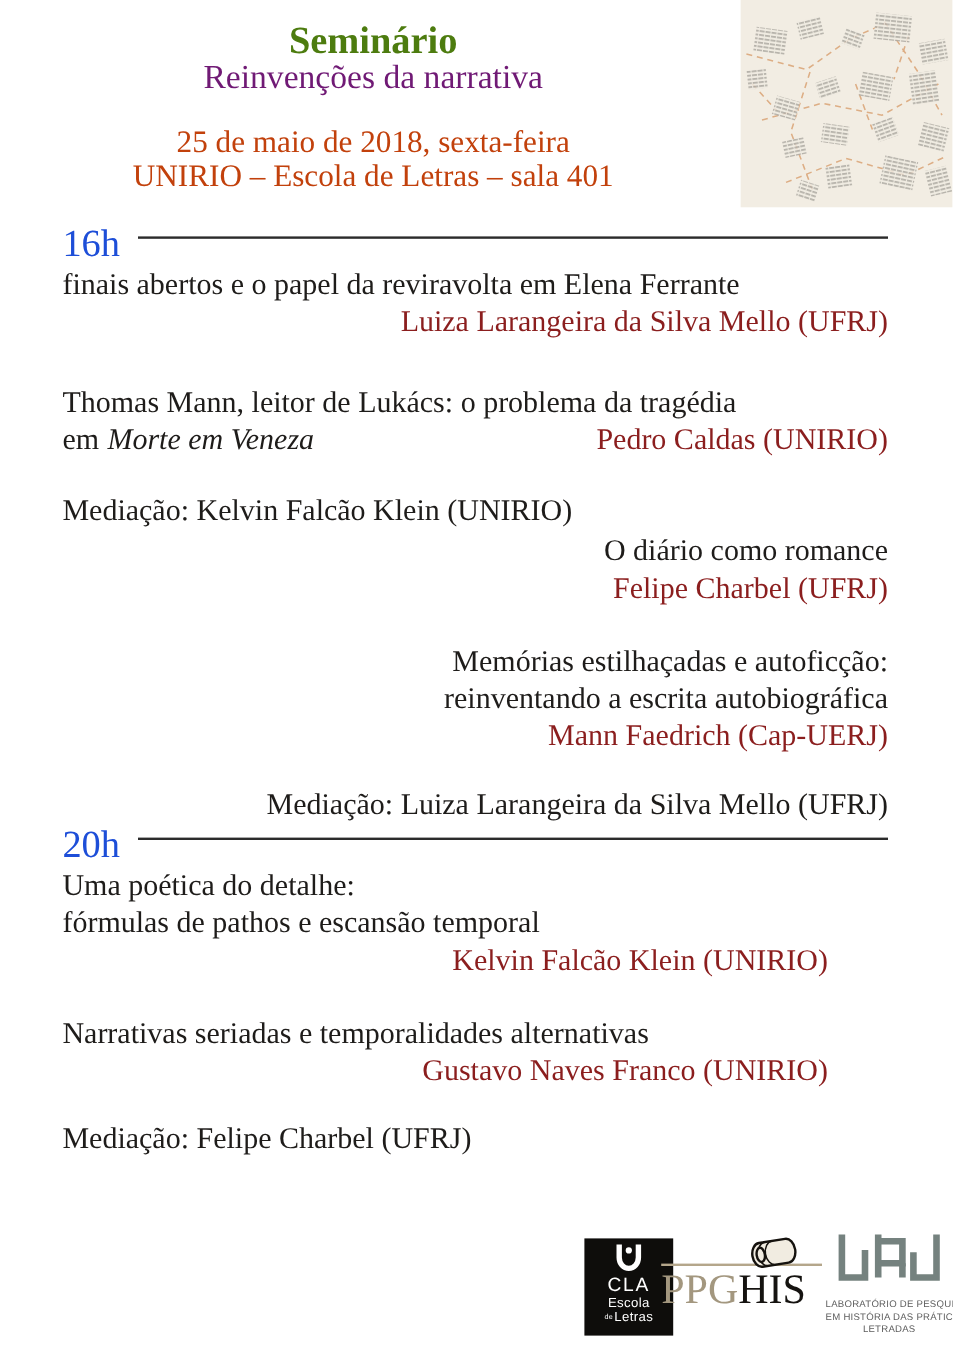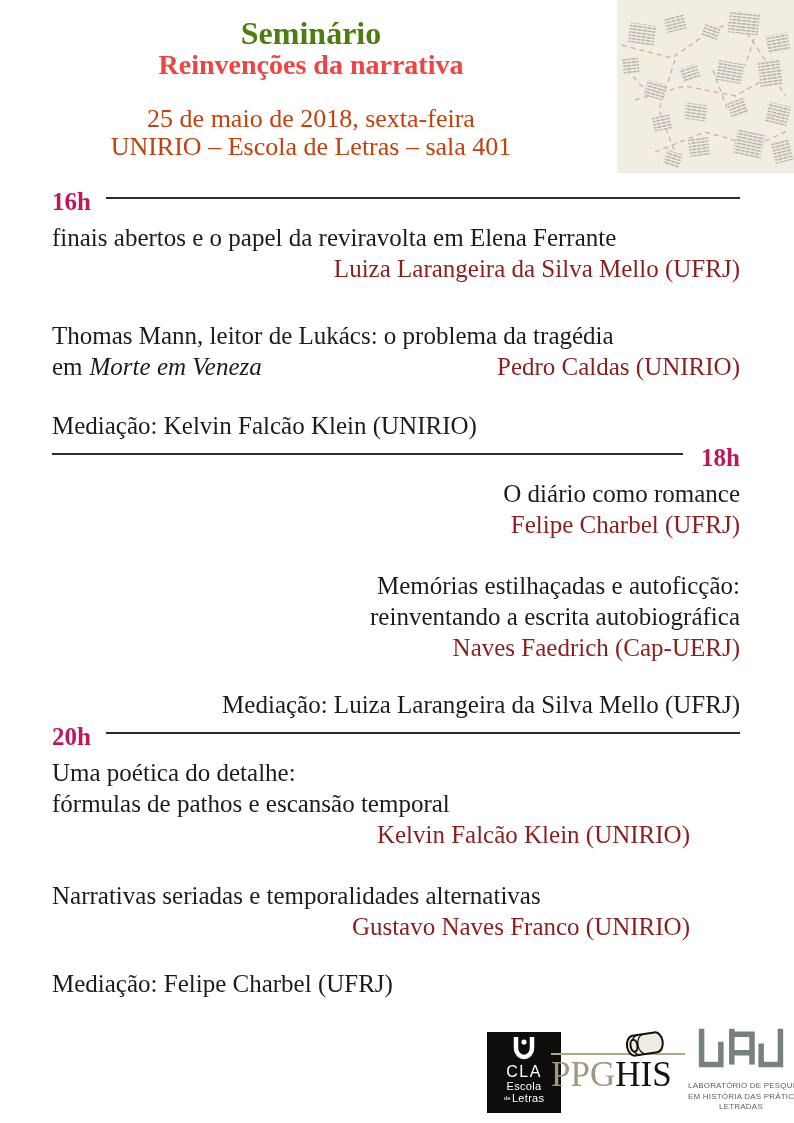--- a/index.html
+++ b/index.html
@@ -9,7 +9,7 @@
   
   .header{position:absolute;top:18px;left:0;width:622px;text-align:center;}
   .hdr-title{font-size:32px;font-weight:bold;color:#4d7c0f;line-height:31px;}
-  .hdr-subtitle{font-size:28px;font-weight:bold;color:#ef4444;line-height:31px;}
+  .hdr-subtitle{font-size:28px;font-weight:normal;color:#701a75;line-height:31px;}
   .hdr-gap{height:25px;}
   .hdr-date,.hdr-venue{font-size:26px;color:#c2410c;line-height:28px;}
 

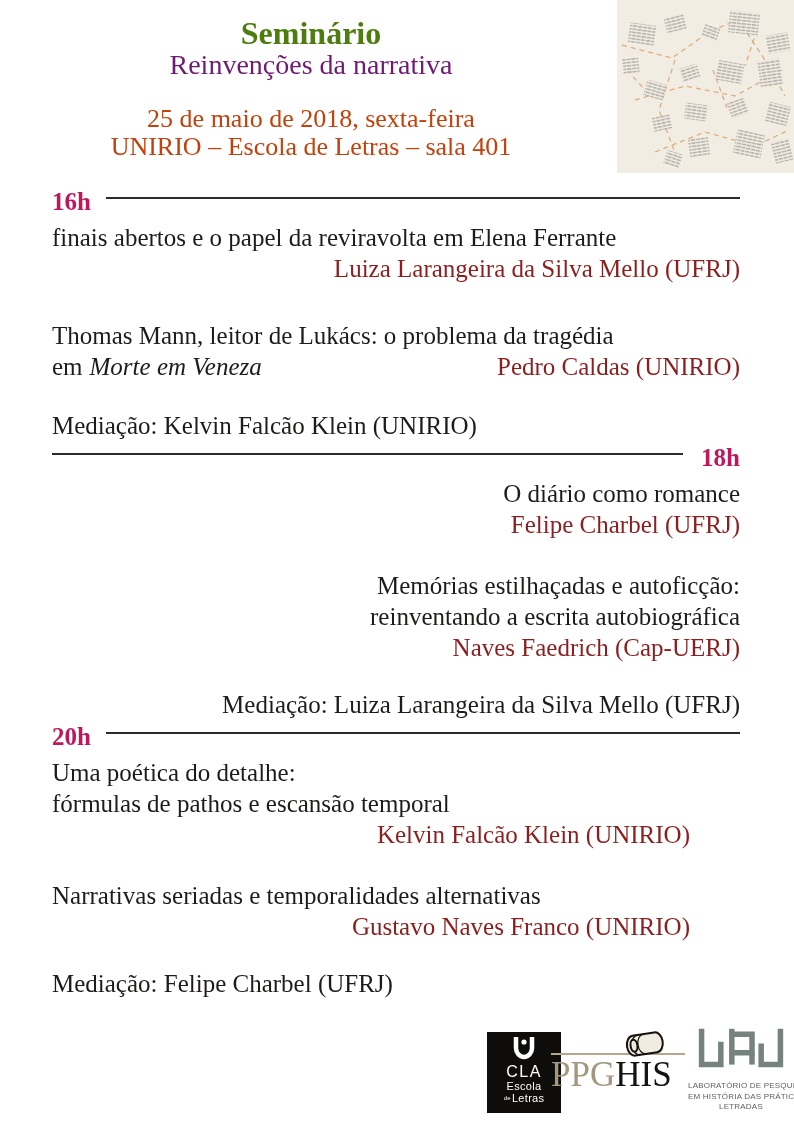--- a/index.html
+++ b/index.html
@@ -26,7 +26,7 @@
   .prefix{margin-right:7px;margin-top:24px;}
   .split{display:flex;justify-content:space-between;align-items:baseline;}
   .time-row{display:flex;align-items:center;height:28px;margin-bottom:6px;}
-  .time{font-weight:bold;font-size:25px;color:#be185d;}
+  .time{font-weight:normal;font-size:32px;color:#1d4ed8;}
   .rule{flex:1;border-top:2px solid #2b2b2b;transform:translateY(-4px);}
   .rule-after{margin-left:15px;}
   .rule-before{margin-right:18px;}

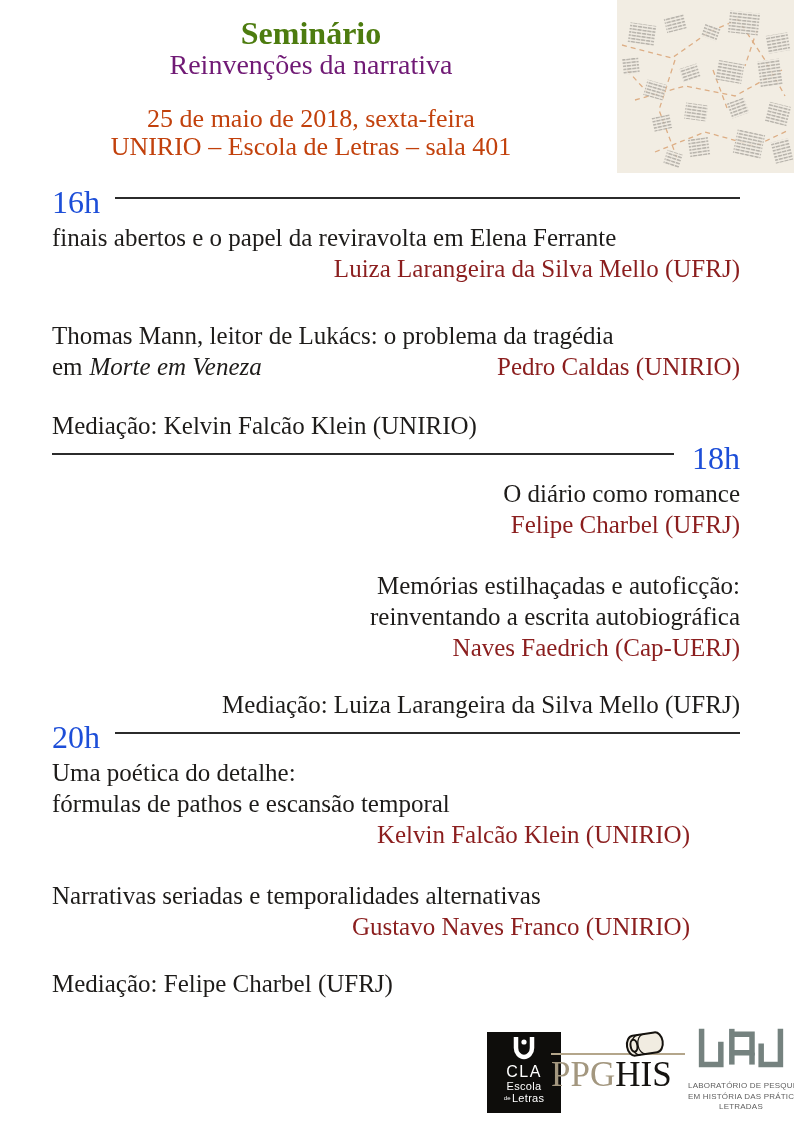--- a/index.html
+++ b/index.html
@@ -127,10 +127,6 @@
     <div class="line">Mediação: Kelvin Falcão Klein (UNIRIO)</div>
 
     <div style="height:3px"></div>
-    <div class="time-row">
-      <span class="rule rule-before"></span>
-      <span class="time">18h</span>
-    </div>
     <div class="line r">O diário como romance</div>
     <div class="line r speaker">Felipe Charbel (UFRJ)</div>
     <div style="height:30px"></div>

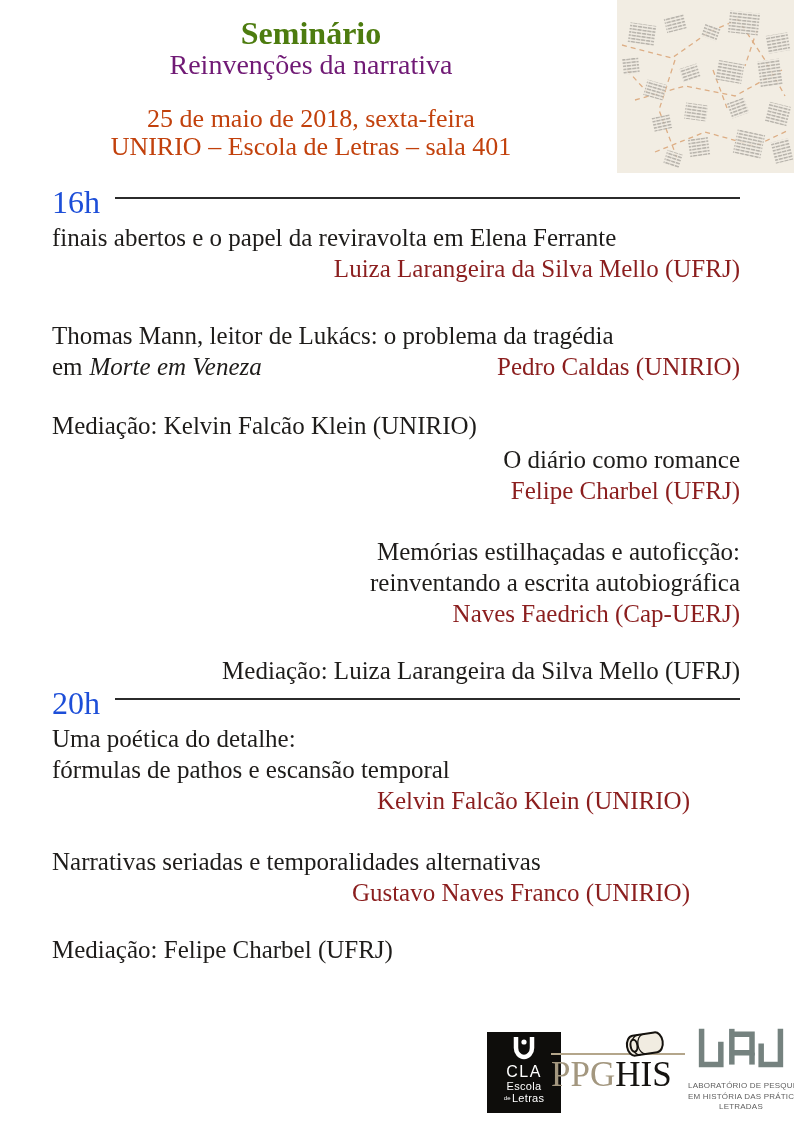--- a/index.html
+++ b/index.html
@@ -132,7 +132,7 @@
     <div style="height:30px"></div>
     <div class="line r">Memórias estilhaçadas e autoficção:</div>
     <div class="line r">reinventando a escrita autobiográfica</div>
-    <div class="line r speaker">Naves Faedrich (Cap-UERJ)</div>
+    <div class="line r speaker">Mann Faedrich (Cap-UERJ)</div>
     <div style="height:26px"></div>
     <div class="line r">Mediação: Luiza Larangeira da Silva Mello (UFRJ)</div>
 

